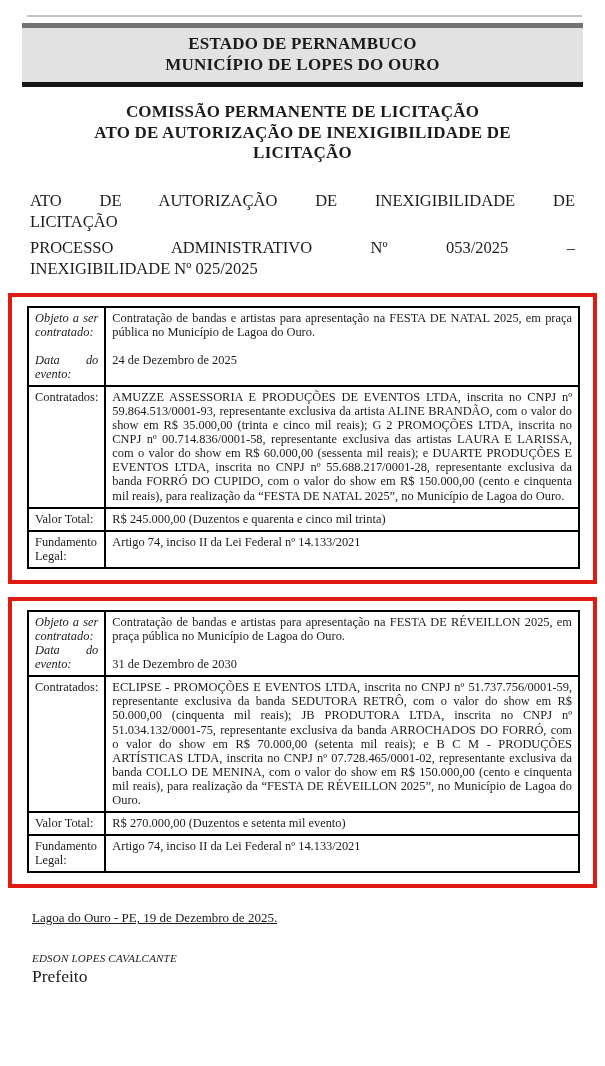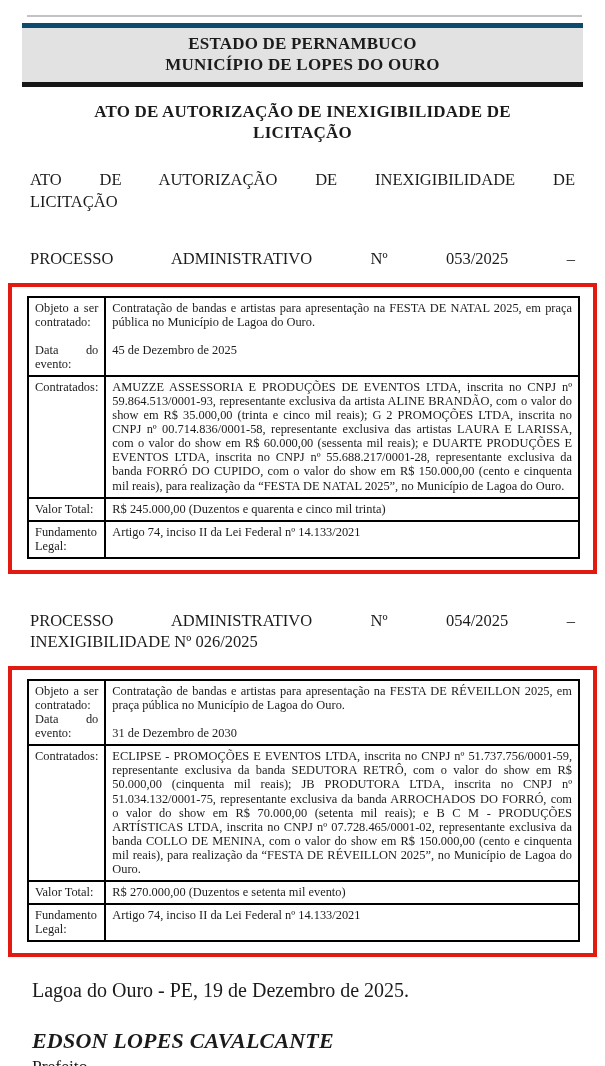--- a/index.html
+++ b/index.html
@@ -17,7 +17,7 @@
   .thin-line { height: 2px; background: #c3c3c3; margin: 0 23px 6px 27px; }
   .band {
     margin: 0 22px;
-    border-top: 5px solid #0c4a6e;
+    border-top: 5px solid #737373;
     border-bottom: 5px solid #161616;
     background: #e2e2e2;
     text-align: center;

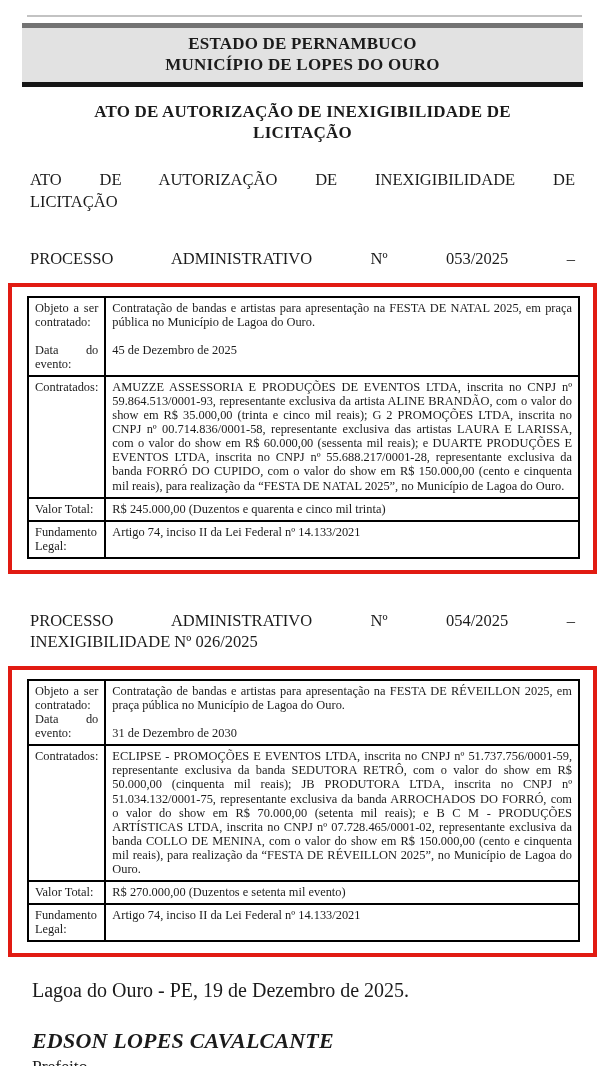--- a/index.html
+++ b/index.html
@@ -72,6 +72,7 @@
   </div>
 
   <div class="doc-title">
+    <div class="tl">COMISSÃO PERMANENTE DE LICITAÇÃO</div>
     <div class="tl">ATO DE AUTORIZAÇÃO DE INEXIGIBILIDADE DE</div>
     <div class="tl">LICITAÇÃO</div>
   </div>

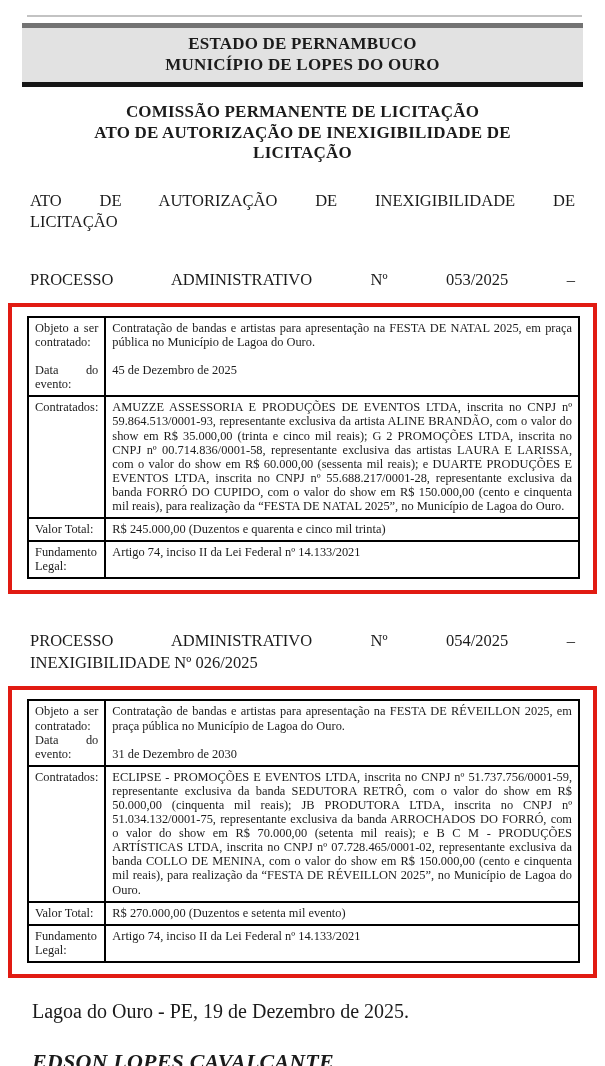--- a/index.html
+++ b/index.html
@@ -32,7 +32,7 @@
   .para .l1 { text-align: justify; text-align-last: justify; }
   .para .l2 { text-align: left; }
   .intro { margin-top: 26px; }
-  .proc-head { margin-top: 36px; }
+  .proc-head { margin-top: 4px; }
   
   .red-box {
     margin: 13px 8px 0 8px;

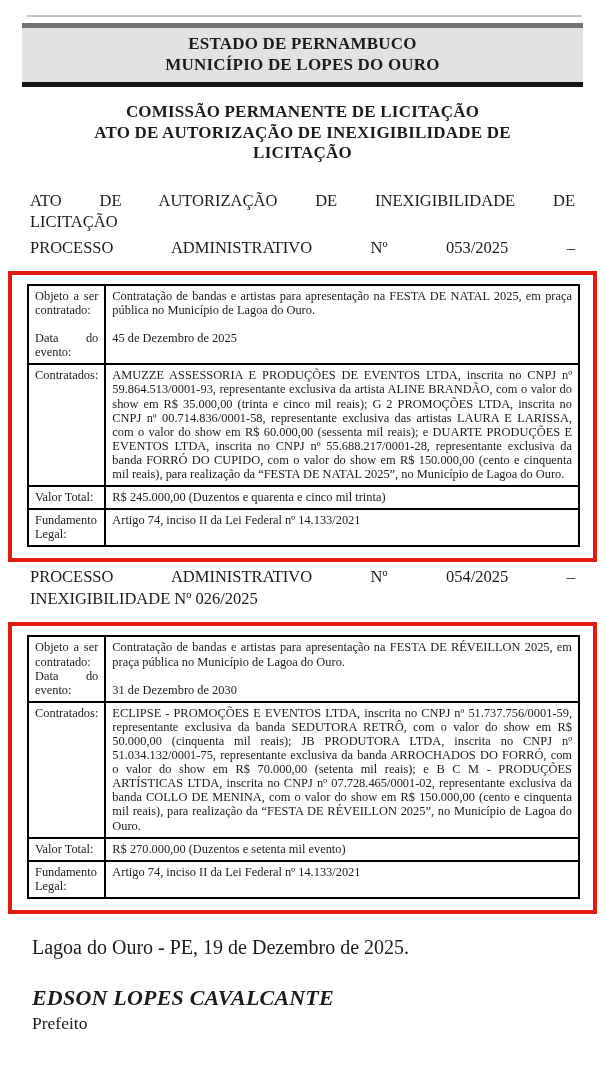--- a/index.html
+++ b/index.html
@@ -84,6 +84,7 @@
 
   <div class="para proc-head">
     <div class="l1">PROCESSO ADMINISTRATIVO Nº 053/2025 –</div>
+    <div class="l2">INEXIGIBILIDADE Nº 025/2025</div>
   </div>
 
   <div class="red-box">

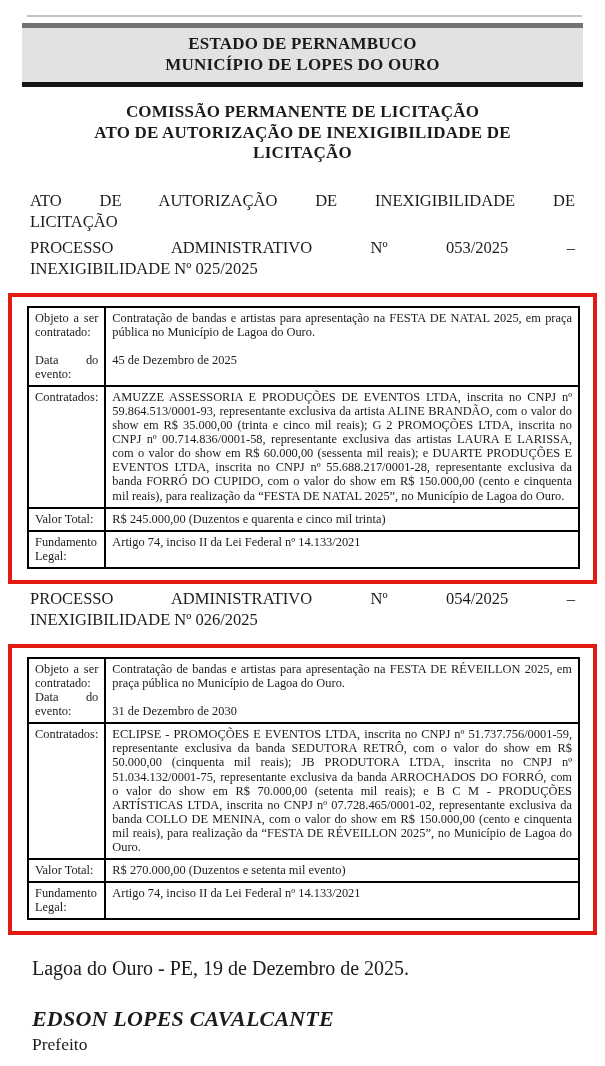--- a/index.html
+++ b/index.html
@@ -50,7 +50,7 @@
     vertical-align: top;
   }
   td.label { width: 70px; padding: 3px 4px 4px 5px; }
-  td.label p { text-align: justify; }
+  td.label p { text-align: justify; font-style: italic; }
   td.mid { vertical-align: middle; border-radius: 21px; }
   .lbl-gap { margin-top: 14px; }
   .date-line { margin-top: 14px; }

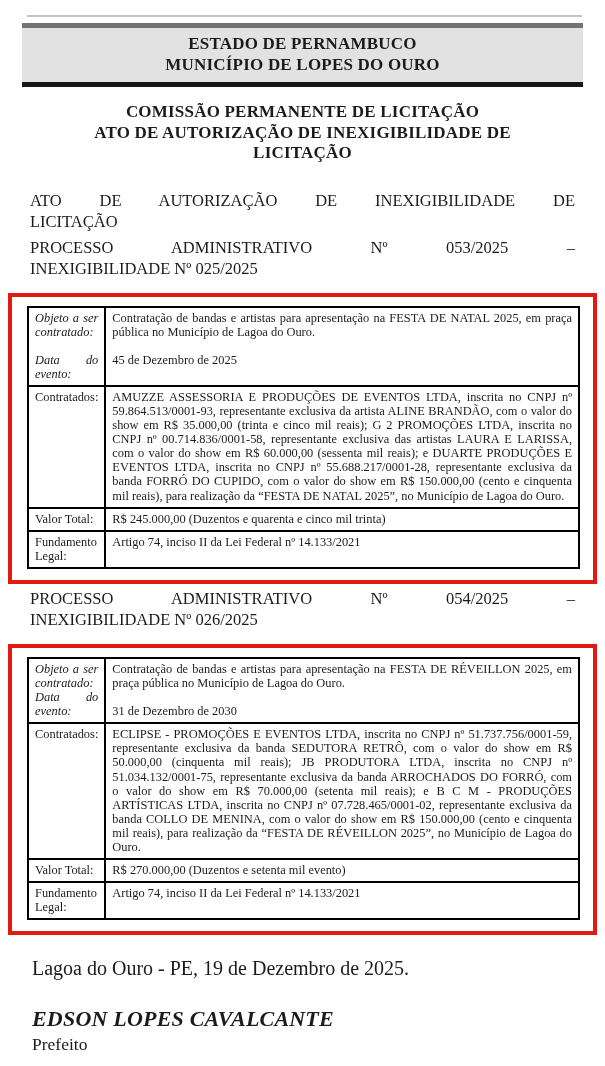--- a/index.html
+++ b/index.html
@@ -97,7 +97,7 @@
         </td>
         <td>
           <p>Contratação de bandas e artistas para apresentação na FESTA DE NATAL 2025, em praça pública no Município de Lagoa do Ouro.</p>
-          <p class="date-line">45 de Dezembro de 2025</p>
+          <p class="date-line">24 de Dezembro de 2025</p>
         </td>
       </tr>
       <tr>

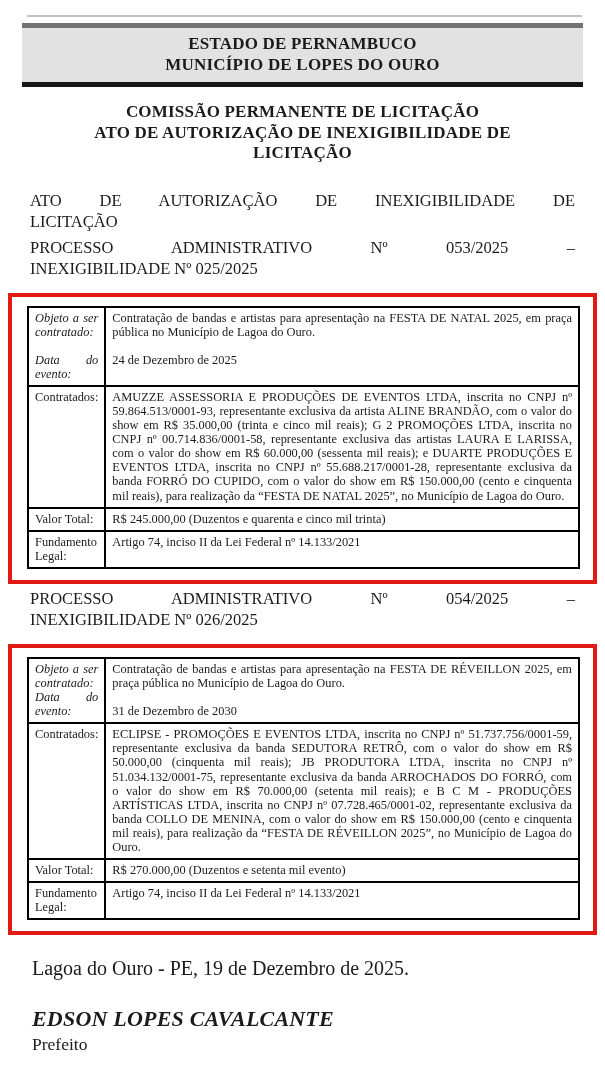--- a/index.html
+++ b/index.html
@@ -116,10 +116,6 @@
       </table>
   </div>
 
-  <div class="para proc-head">
-    <div class="l1">PROCESSO ADMINISTRATIVO Nº 054/2025 –</div>
-    <div class="l2">INEXIGIBILIDADE Nº 026/2025</div>
-  </div>
 
   <div class="red-box">
     <table class="doc">

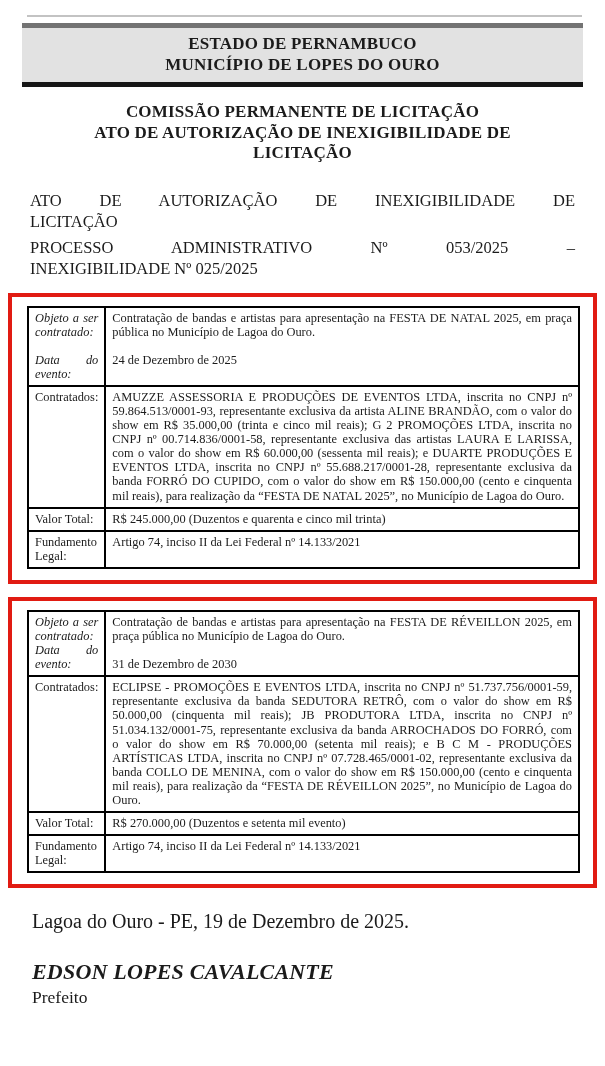--- a/index.html
+++ b/index.html
@@ -55,7 +55,7 @@
   .lbl-gap { margin-top: 14px; }
   .date-line { margin-top: 14px; }
   
-  .place-date { margin: 22px 30px 0 32px; font-size: 20px; }
+  .place-date { margin: 22px 30px 0 32px; font-size: 13px; text-decoration: underline; }
   .sig-name { margin: 26px 30px 0 32px; font-size: 22px; font-weight: bold; font-style: italic; letter-spacing: 0.2px; }
   .sig-role { margin: 2px 30px 0 32px; font-size: 17.5px; }
 </style>

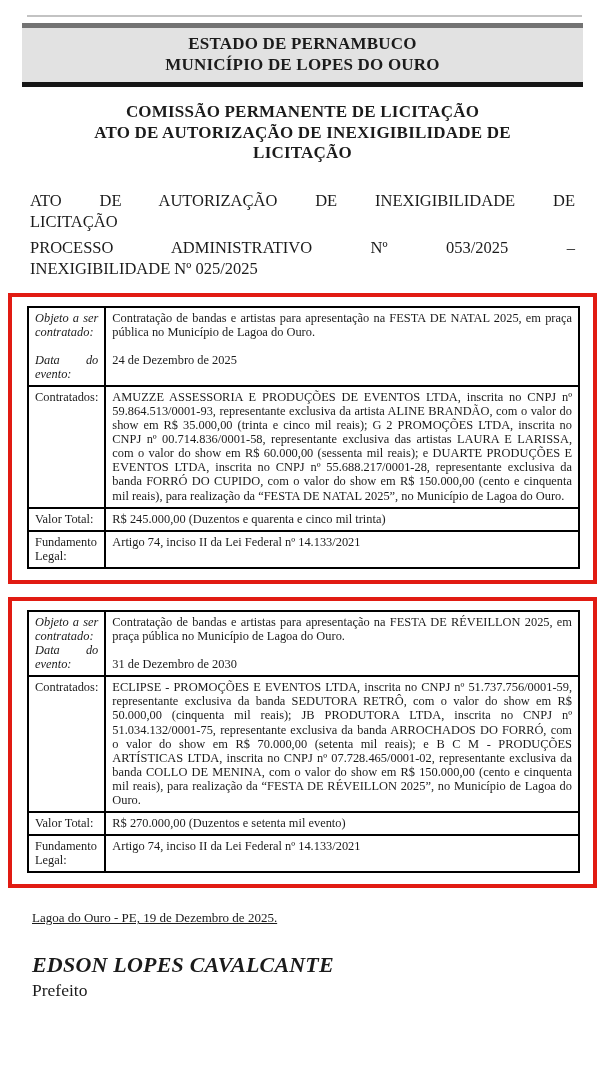--- a/index.html
+++ b/index.html
@@ -56,7 +56,7 @@
   .date-line { margin-top: 14px; }
   
   .place-date { margin: 22px 30px 0 32px; font-size: 13px; text-decoration: underline; }
-  .sig-name { margin: 26px 30px 0 32px; font-size: 22px; font-weight: bold; font-style: italic; letter-spacing: 0.2px; }
+  .sig-name { margin: 26px 30px 0 32px; font-size: 11px; font-weight: normal; font-style: italic; letter-spacing: 0.2px; }
   .sig-role { margin: 2px 30px 0 32px; font-size: 17.5px; }
 </style>
 </head>

